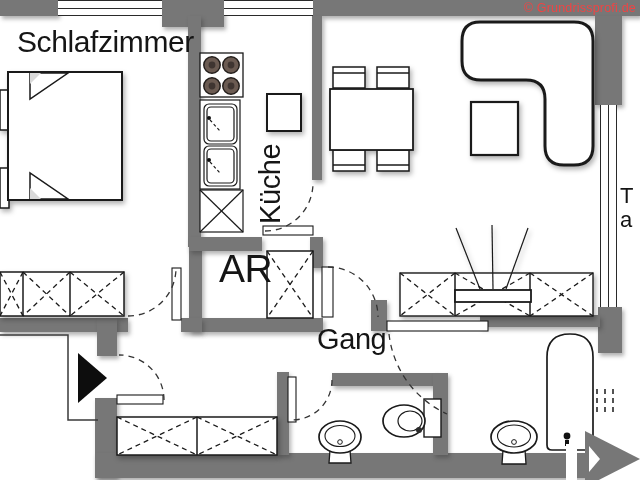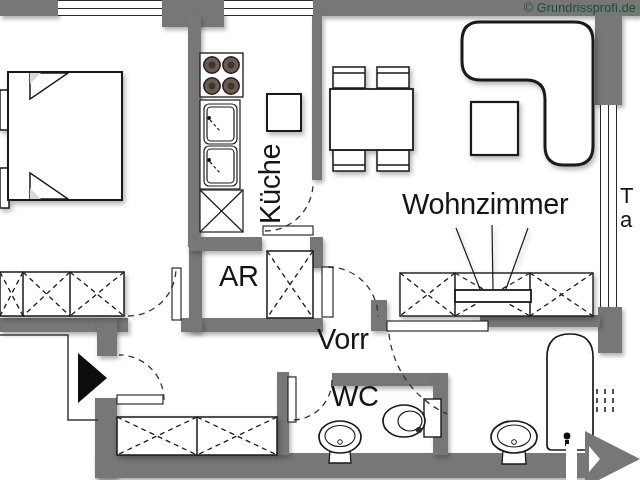--- a/index.html
+++ b/index.html
@@ -11,7 +11,7 @@
   .wmid{position:absolute;background:#2a2a2a;}
   .rlabel{position:absolute;color:#151515;font-size:28px;letter-spacing:-0.4px;white-space:nowrap;line-height:1.05;}
   .rot{transform:rotate(-90deg);transform-origin:0 0;font-size:29px;}
-  #watermark{position:absolute;top:1px;right:4px;color:#14532d;font-size:12.5px;letter-spacing:0.2px;}
+  #watermark{position:absolute;top:1px;right:4px;color:#ef4444;font-size:12.5px;letter-spacing:0.2px;}
   .edge{position:absolute;color:#141414;font-size:22px;}
   svg{position:absolute;left:0;top:0;}
   .sh{filter:drop-shadow(2px 3px 2.5px rgba(0,0,0,.30));}

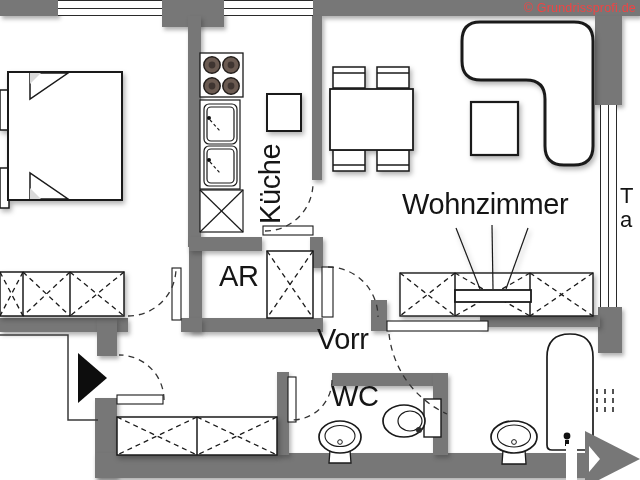--- a/index.html
+++ b/index.html
@@ -233,6 +233,7 @@
     </g>
   </svg>
 
+  <div class="rlabel" style="left:17px;top:26px;font-size:30px">Schlafzimmer</div>
   <div class="rlabel rot" style="left:255px;top:224px">Küche</div>
   <div class="rlabel" style="left:402px;top:189px;font-size:29px">Wohnzimmer</div>
   <div class="rlabel" style="left:219px;top:261px;font-size:29px">AR</div>

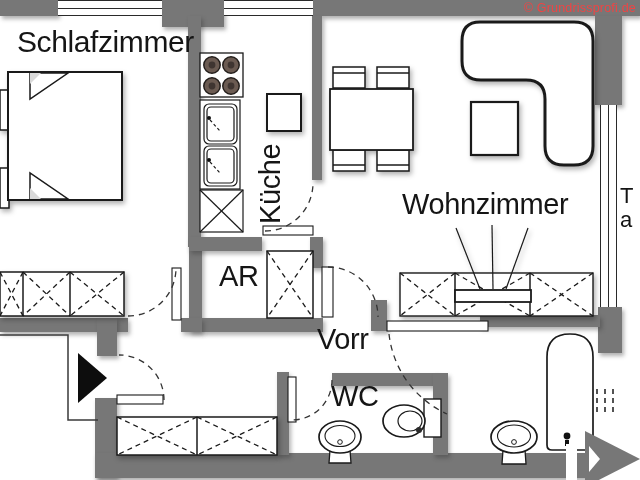--- a/index.html
+++ b/index.html
@@ -235,7 +235,6 @@
 
   <div class="rlabel" style="left:17px;top:26px;font-size:30px">Schlafzimmer</div>
   <div class="rlabel rot" style="left:255px;top:224px">Küche</div>
-  <div class="rlabel" style="left:402px;top:189px;font-size:29px">Wohnzimmer</div>
   <div class="rlabel" style="left:219px;top:261px;font-size:29px">AR</div>
   <div class="rlabel" style="left:317px;top:324px;font-size:29px">Vorr</div>
   <div class="rlabel" style="left:331px;top:381px;font-size:29px">WC</div>

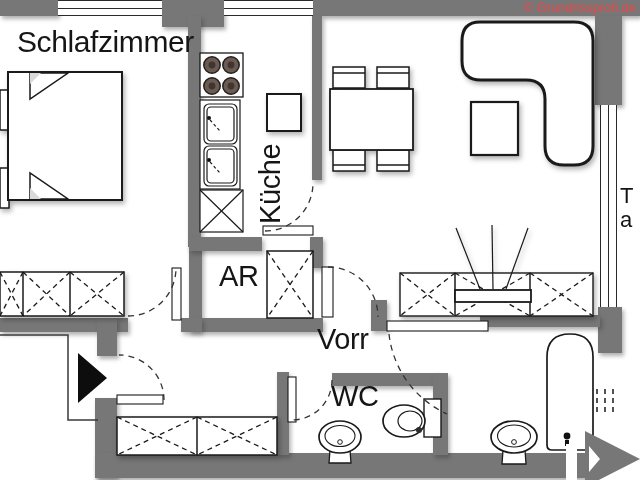--- a/index.html
+++ b/index.html
@@ -235,7 +235,7 @@
 
   <div class="rlabel" style="left:17px;top:26px;font-size:30px">Schlafzimmer</div>
   <div class="rlabel rot" style="left:255px;top:224px">Küche</div>
-  <div class="rlabel" style="left:219px;top:261px;font-size:29px">AR</div>
+  <div class="rlabel" style="left:219px;top:249px;font-size:39px">AR</div>
   <div class="rlabel" style="left:317px;top:324px;font-size:29px">Vorr</div>
   <div class="rlabel" style="left:331px;top:381px;font-size:29px">WC</div>
 

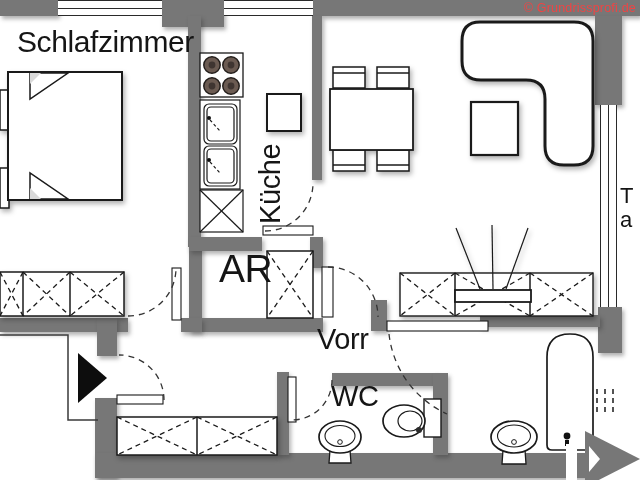--- a/index.html
+++ b/index.html
@@ -236,7 +236,7 @@
   <div class="rlabel" style="left:17px;top:26px;font-size:30px">Schlafzimmer</div>
   <div class="rlabel rot" style="left:255px;top:224px">Küche</div>
   <div class="rlabel" style="left:219px;top:249px;font-size:39px">AR</div>
-  <div class="rlabel" style="left:317px;top:324px;font-size:29px">Vorr</div>
+  <div class="rlabel" style="left:317px;top:324px;font-size:29px">Gang</div>
   <div class="rlabel" style="left:331px;top:381px;font-size:29px">WC</div>
 
   <div id="watermark">© Grundrissprofi.de</div>

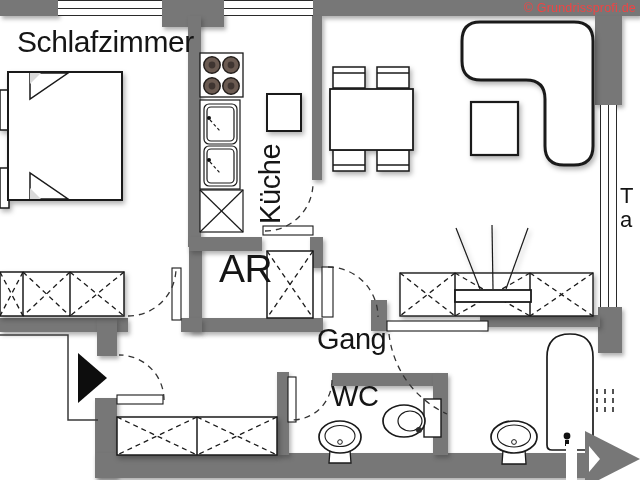--- a/index.html
+++ b/index.html
@@ -237,7 +237,6 @@
   <div class="rlabel rot" style="left:255px;top:224px">Küche</div>
   <div class="rlabel" style="left:219px;top:249px;font-size:39px">AR</div>
   <div class="rlabel" style="left:317px;top:324px;font-size:29px">Gang</div>
-  <div class="rlabel" style="left:331px;top:381px;font-size:29px">WC</div>
 
   <div id="watermark">© Grundrissprofi.de</div>
 

